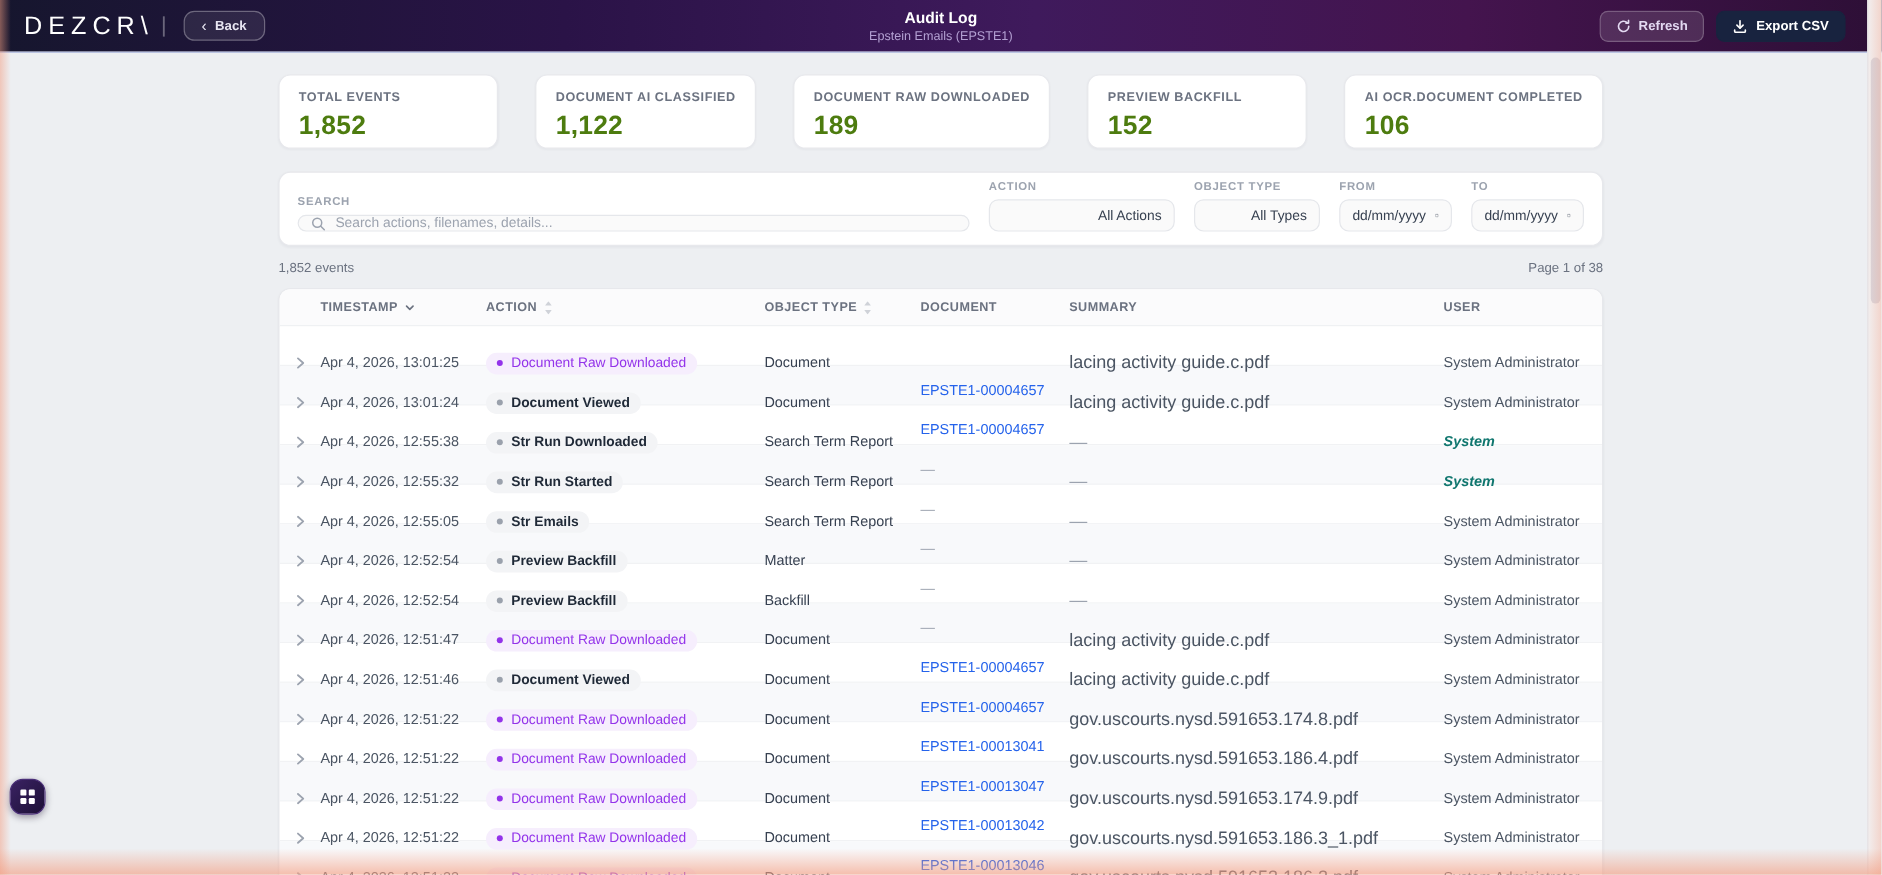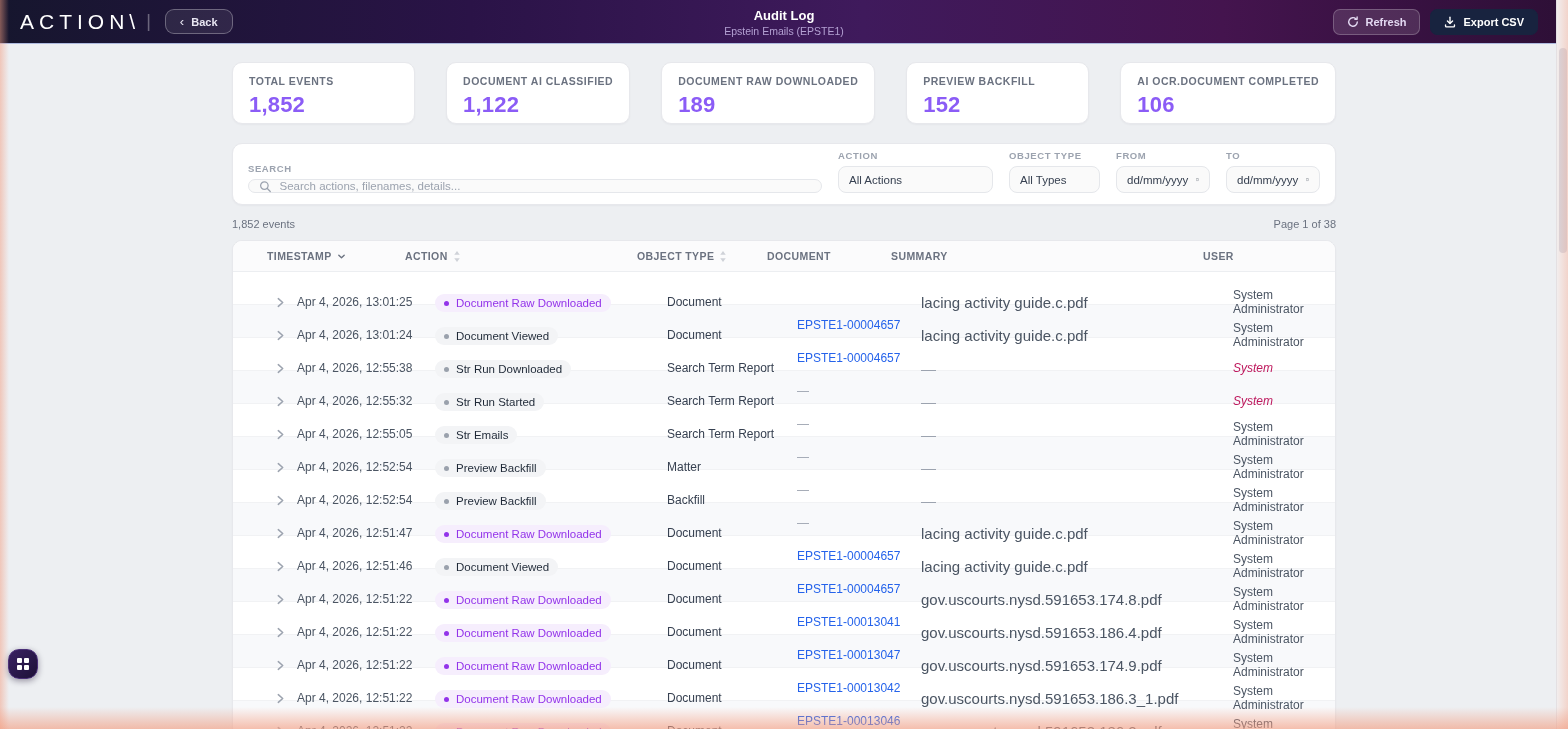--- a/index.html
+++ b/index.html
@@ -163,7 +163,7 @@
 <body>
 
 <header class="topbar">
-  <div class="brand">ACTION\</div>
+  <div class="brand">DEZCR\</div>
   <div class="brand-divider">|</div>
   <button class="back-btn">
     <span class="back-chevron">‹</span>

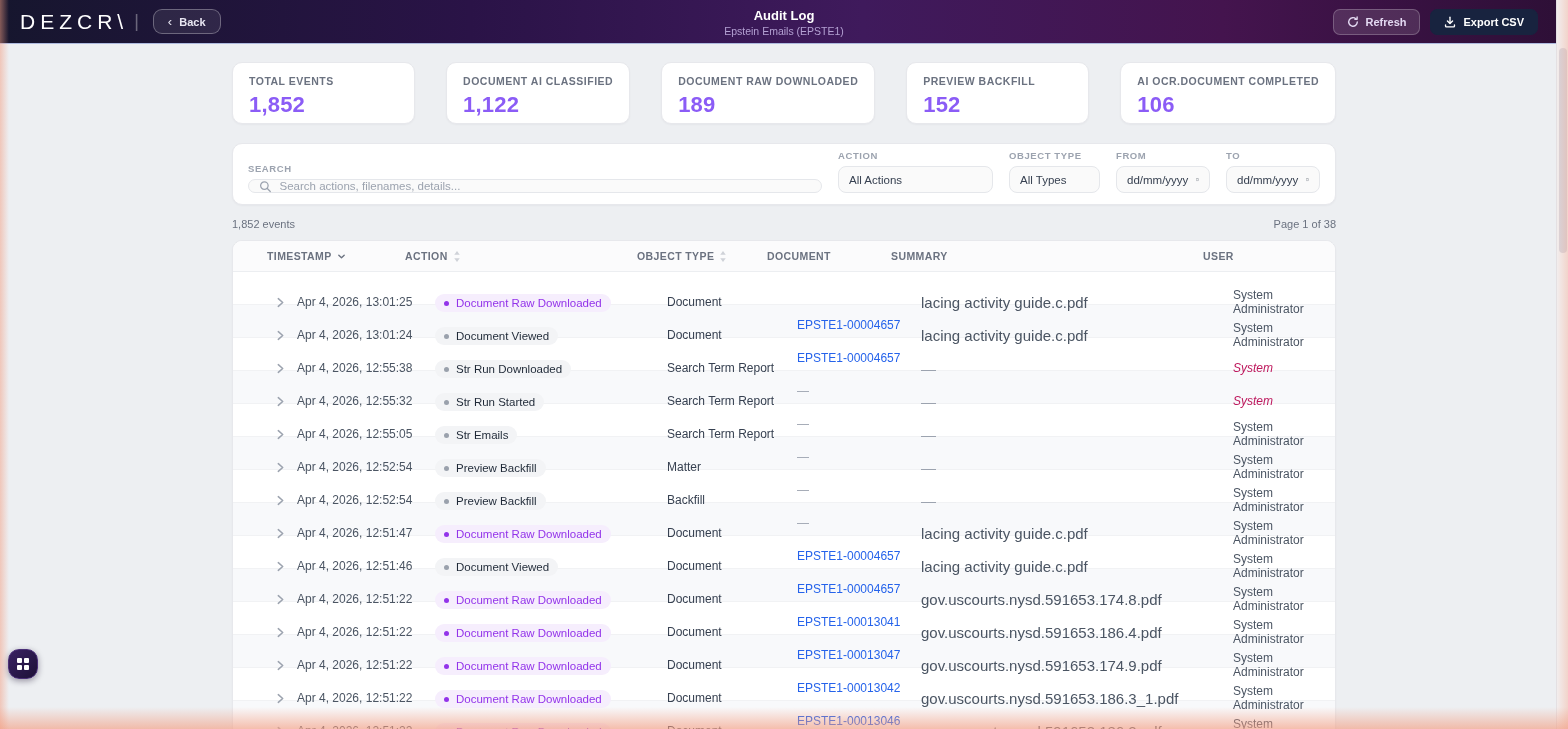--- a/index.html
+++ b/index.html
@@ -61,7 +61,7 @@
     box-shadow:0 1px 2px rgba(16,24,40,.04);
   }
   .stat-label { font-size:10.5px; font-weight:600; letter-spacing:.5px; color:#6b7280; text-transform:uppercase; white-space:nowrap; }
-  .stat-value { font-size:22px; font-weight:700; color:#8b5cf6; margin-top:5px; letter-spacing:.2px; }
+  .stat-value { font-size:22px; font-weight:700; color:#4d7c0f; margin-top:5px; letter-spacing:.2px; }
 
   
   .filter-card {

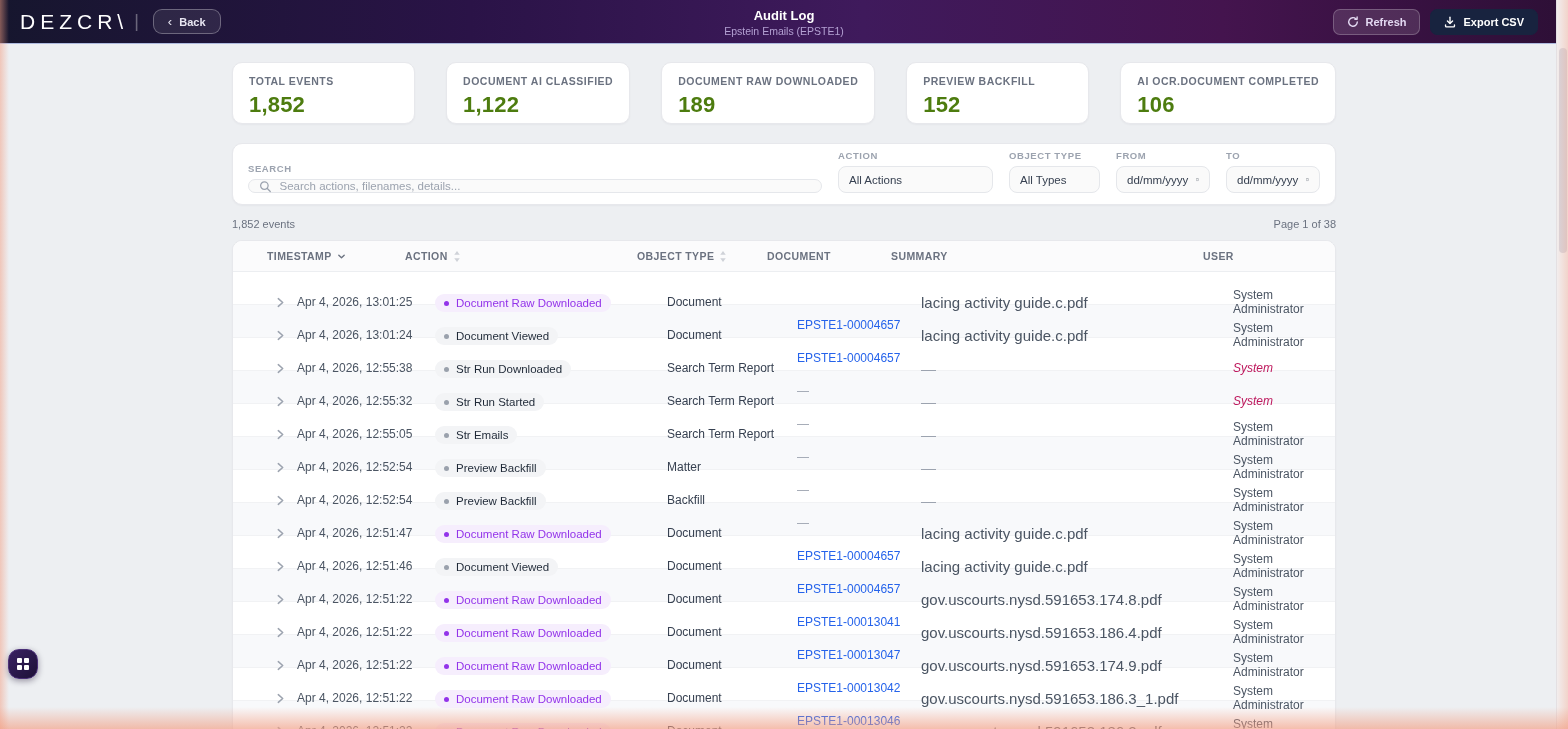--- a/index.html
+++ b/index.html
@@ -83,7 +83,7 @@
   }
   .search-box input::placeholder { color:#9ca3af; }
   .select-box, .date-box {
-    display:flex; align-items:center; justify-content:flex-start;
+    display:flex; align-items:center; justify-content:flex-end;
     background:#fafafa; border:1px solid #e5e7eb; border-radius:8px;
     height:27px; padding:0 10px; font-size:11.5px; color:#374151; cursor:pointer;
     white-space:nowrap;

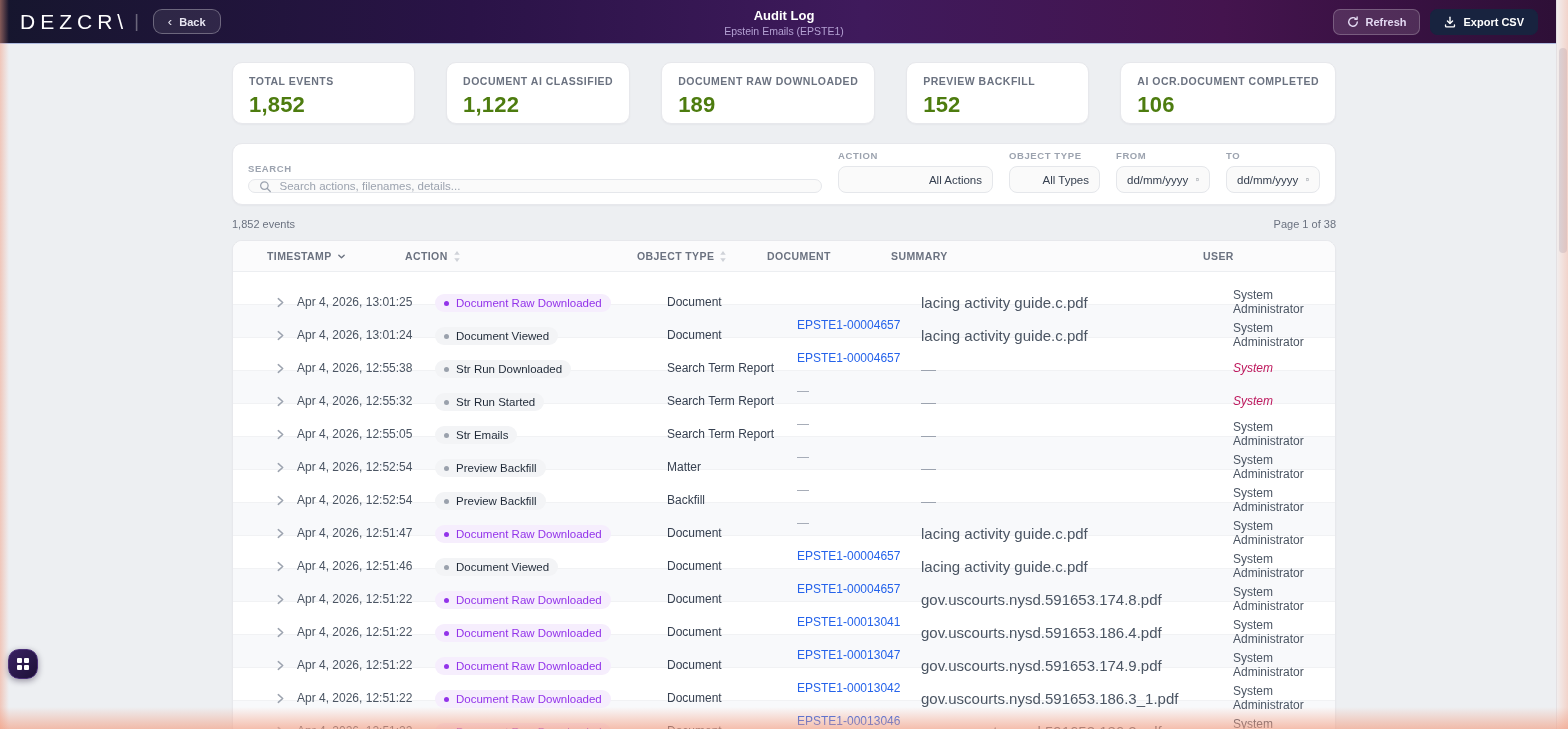--- a/index.html
+++ b/index.html
@@ -89,7 +89,7 @@
     white-space:nowrap;
   }
   .f-action .select-box { width:155px; }
-  .f-type .select-box { width:91px; }
+  .f-type .select-box { width:105px; }
   .date-box { width:94px; gap:8px; }
 
   

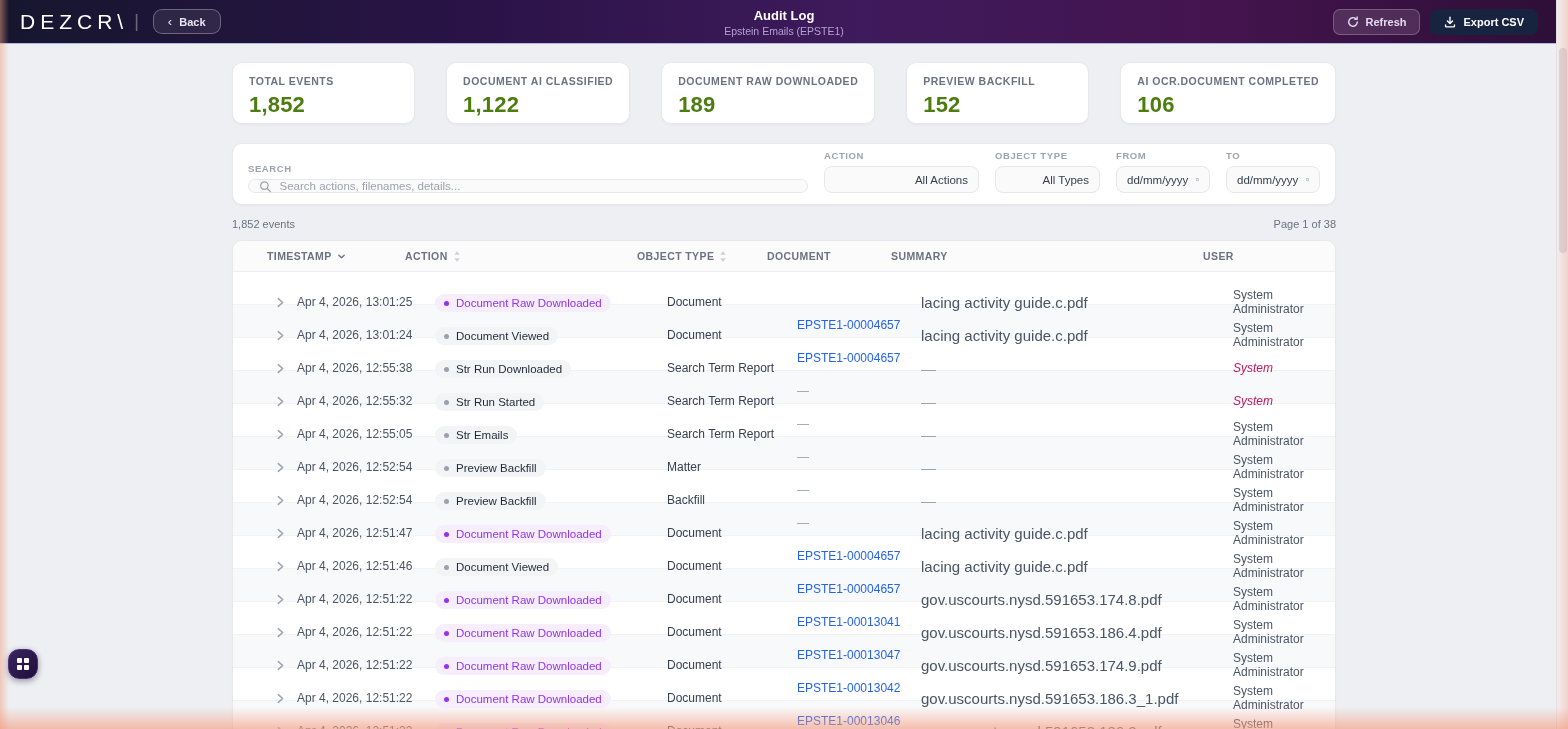--- a/index.html
+++ b/index.html
@@ -107,7 +107,7 @@
     font-size:10.5px; font-weight:600; letter-spacing:.4px; color:#6b7280;
     text-transform:uppercase; display:flex; align-items:center; gap:5px; cursor:pointer;
   }
-  .trow { height:33px; border-bottom:1px solid #f1f2f4; background:#fff;padding-left:30px; }
+  .trow { height:33px; border-bottom:1px solid #f1f2f4; background:#fff; }
   .trow:nth-child(even) { background:#f8f9fb; }
   .expand-cell { display:flex; justify-content:center; align-items:center; cursor:pointer; color:#9ca3af; }
   .td-ts { font-size:12px; color:#4b5563; }

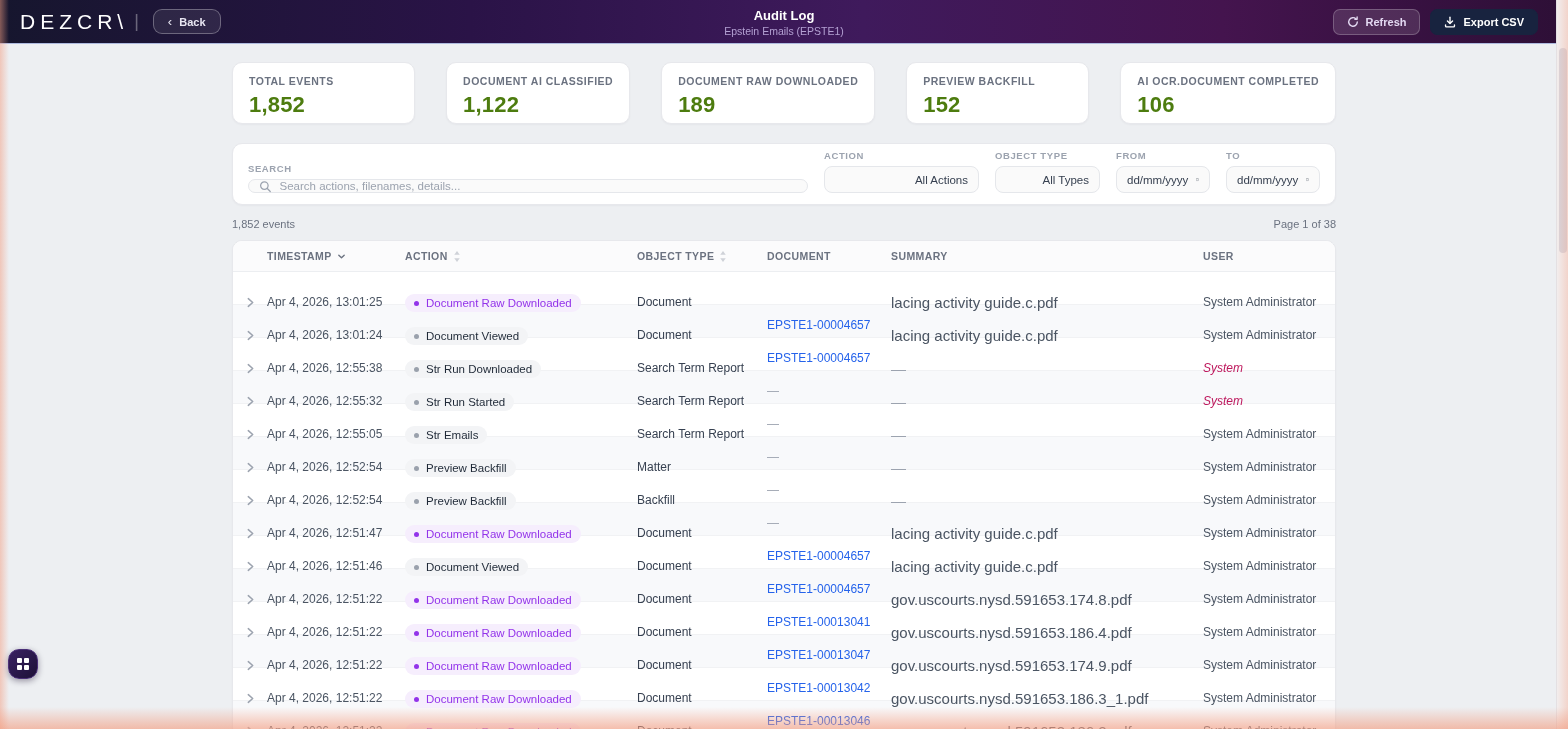--- a/index.html
+++ b/index.html
@@ -119,7 +119,7 @@
   .badge .dot { width:5px; height:5px; border-radius:50%; flex:none; }
   .badge.purple { color:#9333ea; background:#f6eefd; }
   .badge.purple .dot { background:#9333ea; }
-  .badge.gray { color:#1f2937; background:#f3f4f6; }
+  .badge.gray { color:#1f2937; background:#f3f4f6;font-weight:bold; }
   .badge.gray .dot { background:#9aa1ac; }
   .td-type { font-size:12px; color:#374151; }
   .td-doc { font-size:12px;margin-top:46px; }

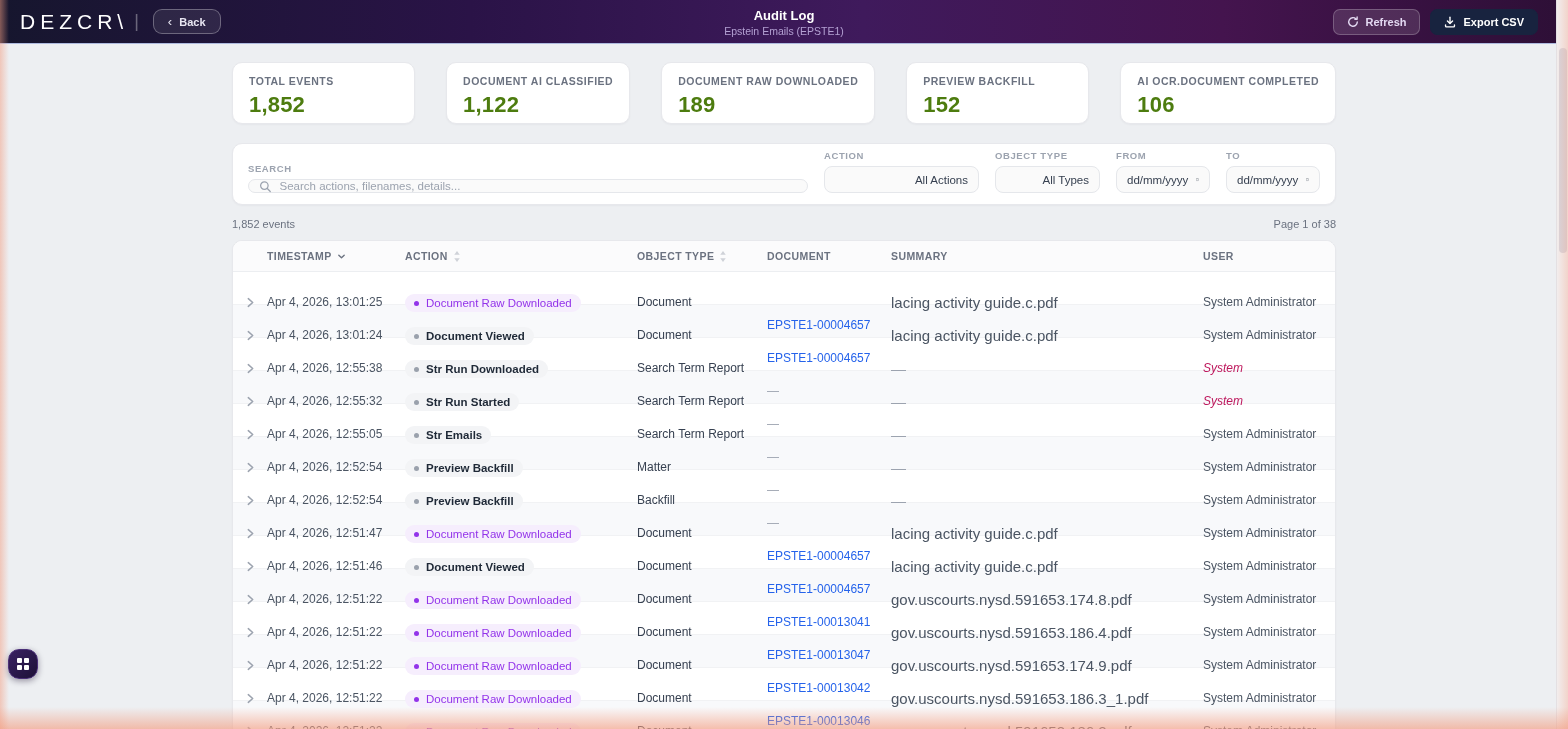--- a/index.html
+++ b/index.html
@@ -127,7 +127,7 @@
   .td-doc.dash, .td-summary.dash { color:#9ca3af; }
   .td-summary { font-size:15px; color:#4b5563; white-space:nowrap; overflow:hidden; text-overflow:ellipsis; padding-right:16px; }
   .td-user { font-size:12px; color:#4b5563; }
-  .td-user.italic { font-style:italic; color:#be185d; }
+  .td-user.italic { font-style:italic; color:#0f766e;font-weight:bold; }
 
   
   .fab {

